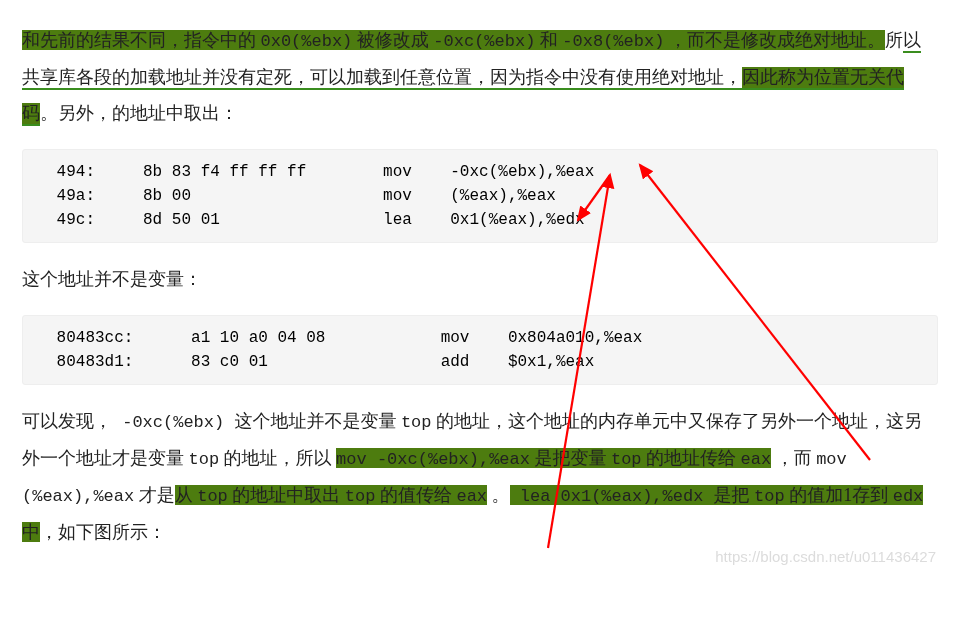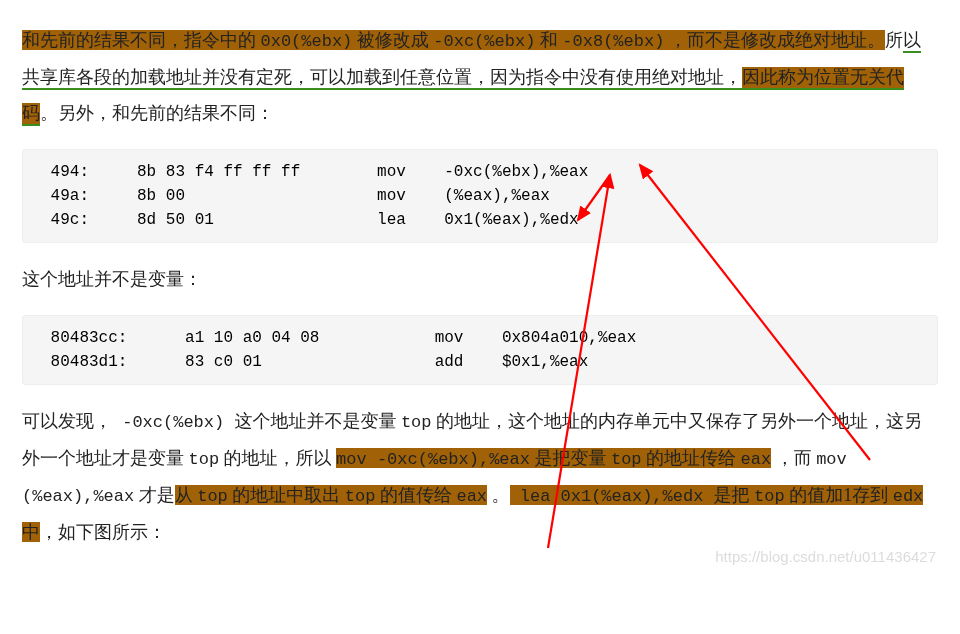--- a/index.html
+++ b/index.html
@@ -17,7 +17,7 @@
     position: relative;
   }
   .hl {
-    background: #a16207;
+    background: #4d7c0f;
   }
   .ul-green {
     border-bottom: 2px solid #3a8d1f;

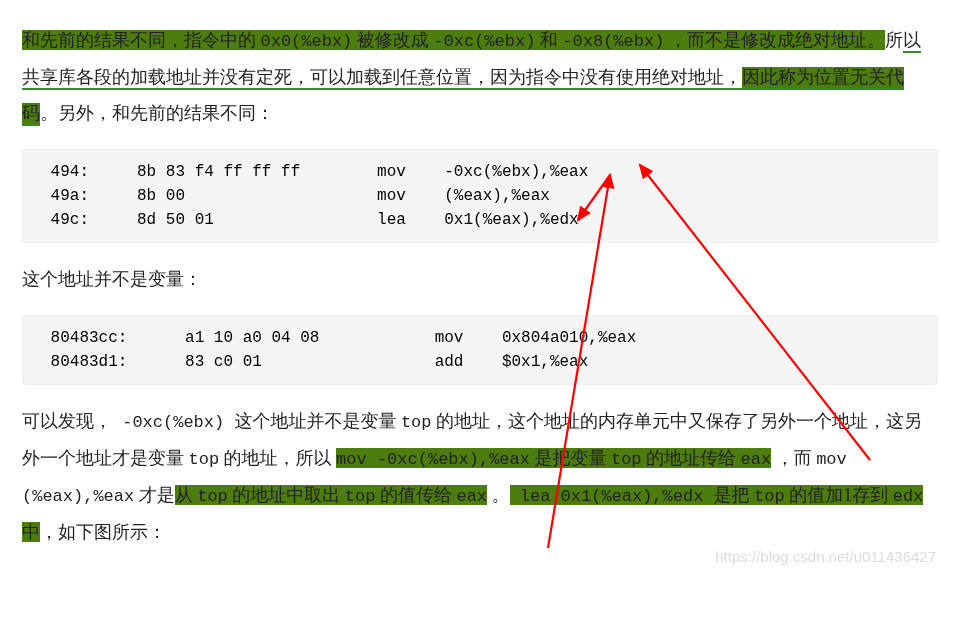--- a/index.html
+++ b/index.html
@@ -71,7 +71,7 @@
 
   <p>
     <span class="hl">
-      <span>和先前的结果不同，指令中的 </span><span class="code-inline">0x0(%ebx)</span><span> 被修改成 </span><span class="code-inline">-0xc(%ebx)</span><span> 和 </span><span class="code-inline">-0x8(%ebx)</span><span> ，而不是修改成绝对地址。</span></span><span>所</span><span class="ul-green">以共享库各段的加载地址并没有定死，可以加载到任意位置，因为指令中没有使用绝对地址，</span><span class="hl ul-green">因此称为位置无关代码</span><span>。另外，和先前的结果不同：</span>
+      <span>和先前的结果不同，指令中的 </span><span class="code-inline">0x0(%ebx)</span><span> 被修改成 </span><span class="code-inline">-0xc(%ebx)</span><span> 和 </span><span class="code-inline">-0x8(%ebx)</span><span> ，而不是修改成绝对地址。</span></span><span>所</span><span class="ul-green">以共享库各段的加载地址并没有定死，可以加载到任意位置，因为指令中没有使用绝对地址，</span><span class="hl ul-green">因此称为位置无关代码</span><span>。另外，的地址中取出：</span>
   </p>
 
   <pre class="codeblock" id="cb1"> 494:     8b 83 f4 ff ff ff        mov    -0xc(%ebx),%eax

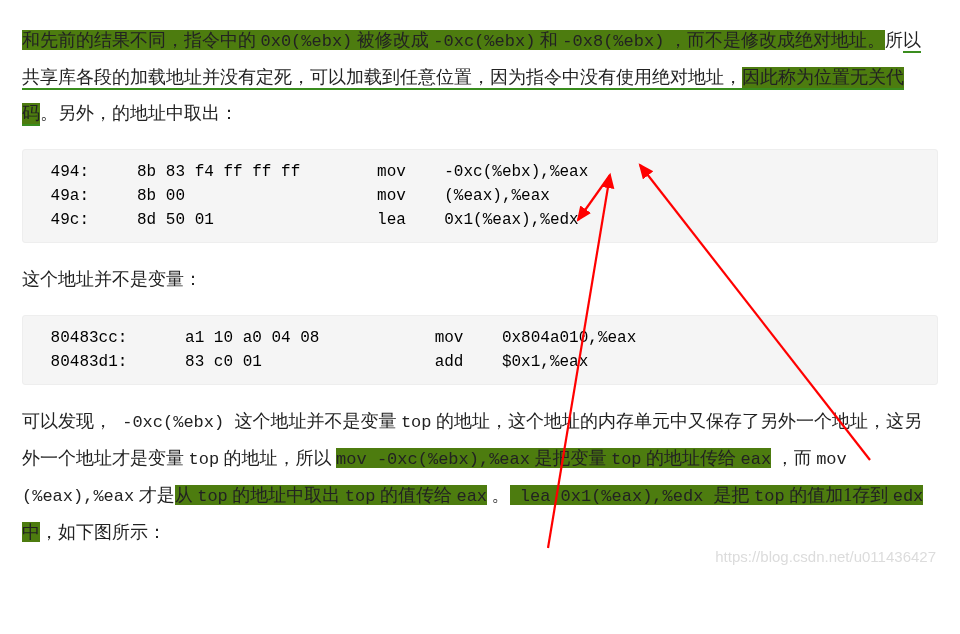--- a/index.html
+++ b/index.html
@@ -31,7 +31,7 @@
     background: #f5f5f5;
     border: 1px solid #eee;
     border-radius: 3px;
-    padding: 10px 18px;
+    padding: 10px 24px;
     margin: 14px 0 18px 0;
     font-family: "Courier New", Consolas, monospace;
     font-size: 16px;

